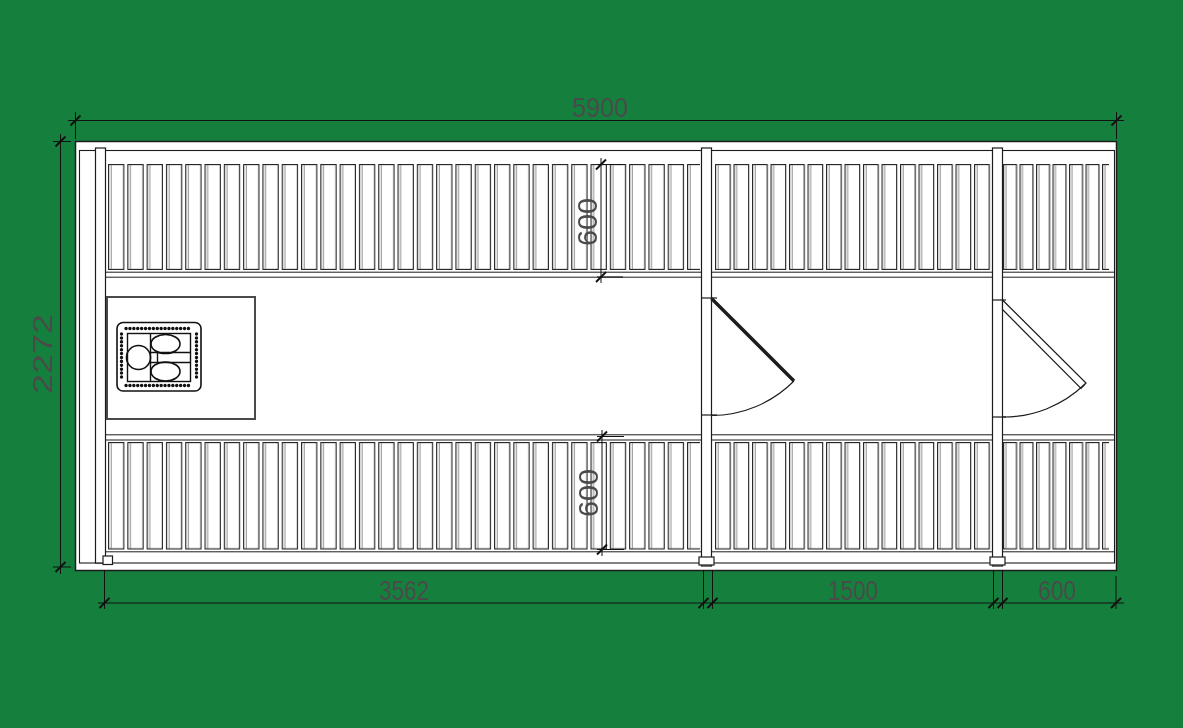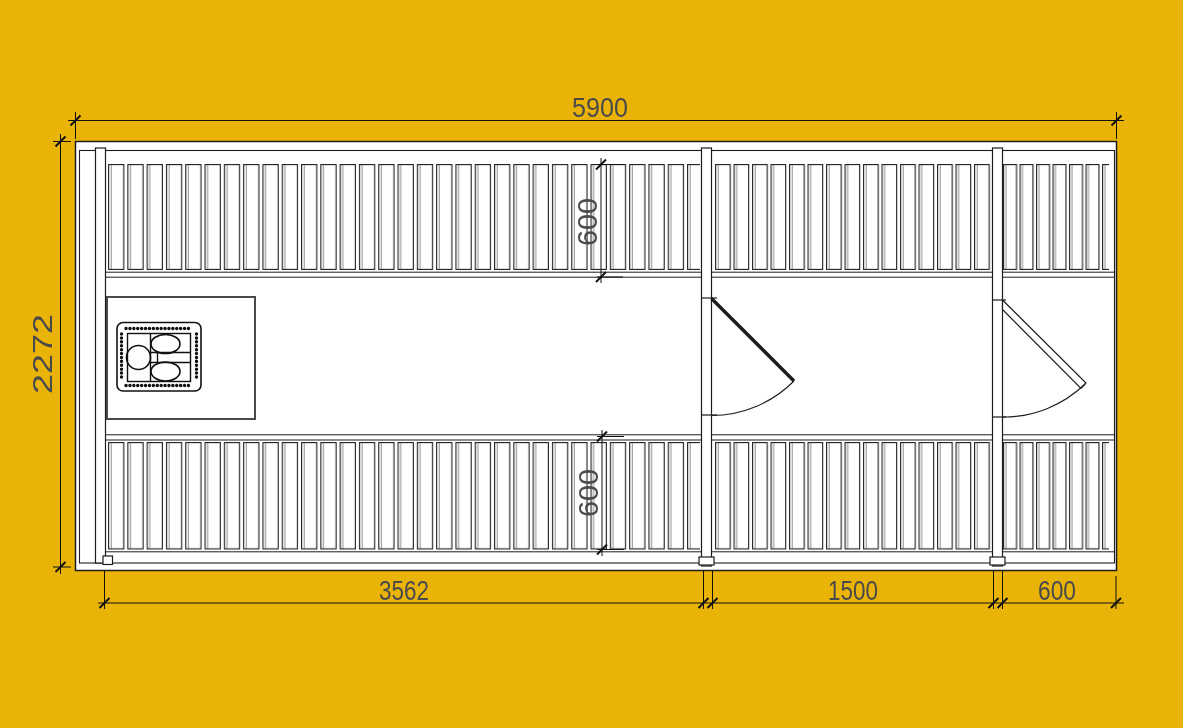--- a/index.html
+++ b/index.html
@@ -3,7 +3,7 @@
 <meta charset="utf-8">
 <style>
   html,body{margin:0;padding:0;background:#ffffff;}
-  .cad-viewport{position:relative;width:1183px;height:728px;background:#eab308;overflow:hidden;
+  .cad-viewport{position:relative;width:1183px;height:728px;background:#15803d;overflow:hidden;
     font-family:"Liberation Sans", sans-serif;}
   svg{position:absolute;left:0;top:0;}
   text{fill:#4a4a4a;font-family:"Liberation Sans", sans-serif;font-size:28px;}

